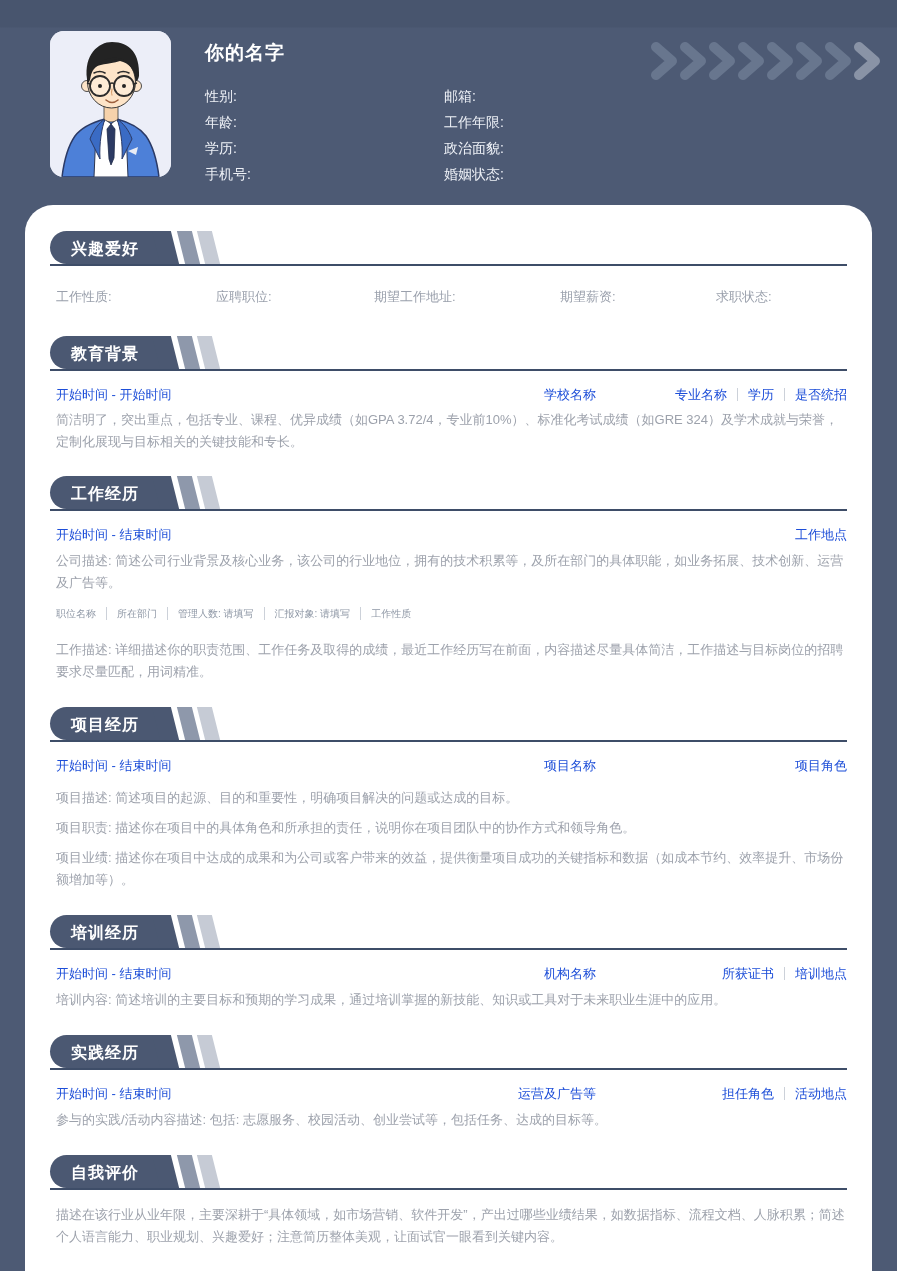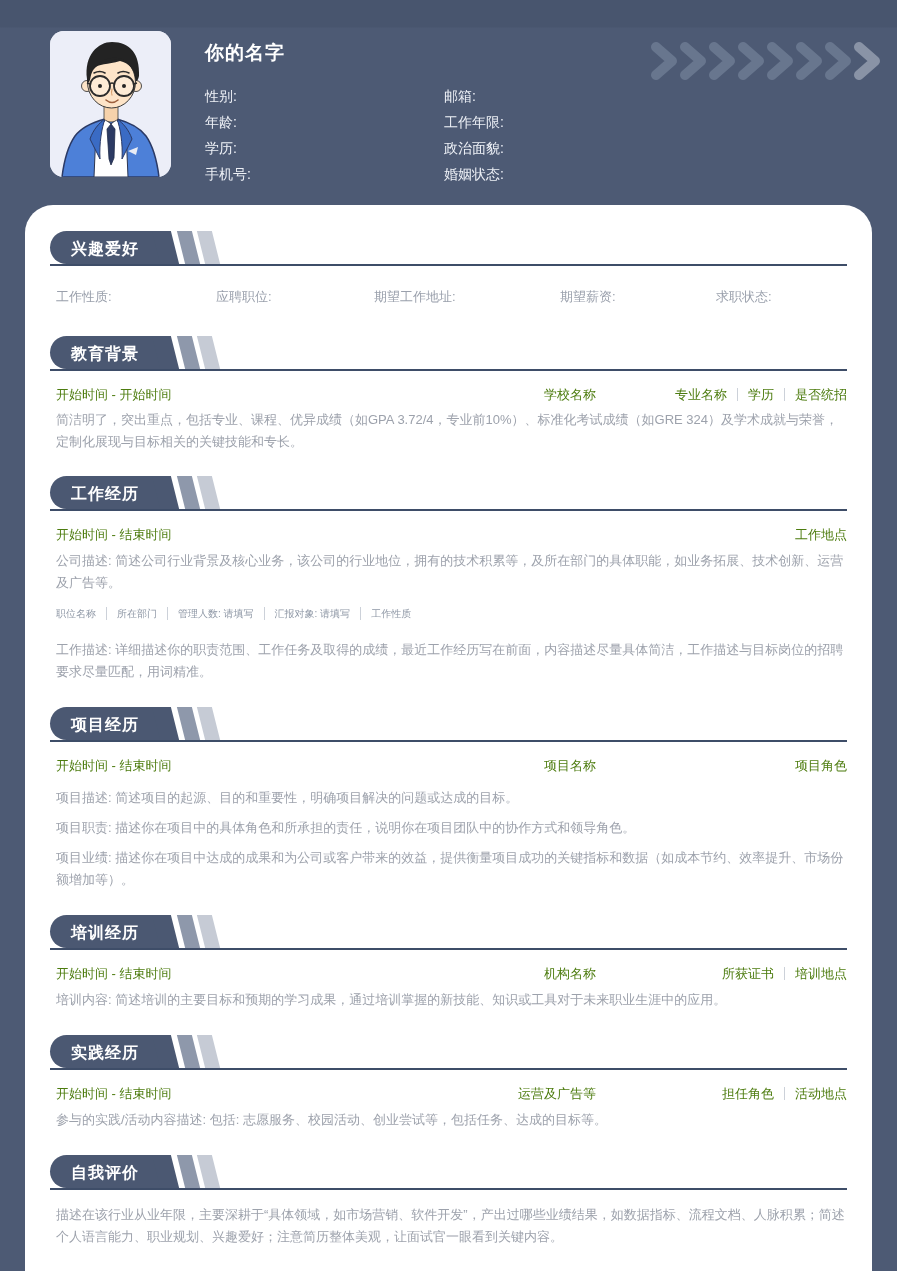--- a/index.html
+++ b/index.html
@@ -60,7 +60,7 @@
   .sec-body { padding-left:6px; }
   .row3 {
     display:flex; align-items:center;
-    font-size:13px; color:#4d7c0f; height:15px; margin-top:16px;
+    font-size:13px; color:#1d4ed8; height:15px; margin-top:16px;
   }
   .row3 .l { flex:1; text-align:left; white-space:nowrap; }
   .row3 .c { flex:1.15; text-align:right; white-space:nowrap; }

